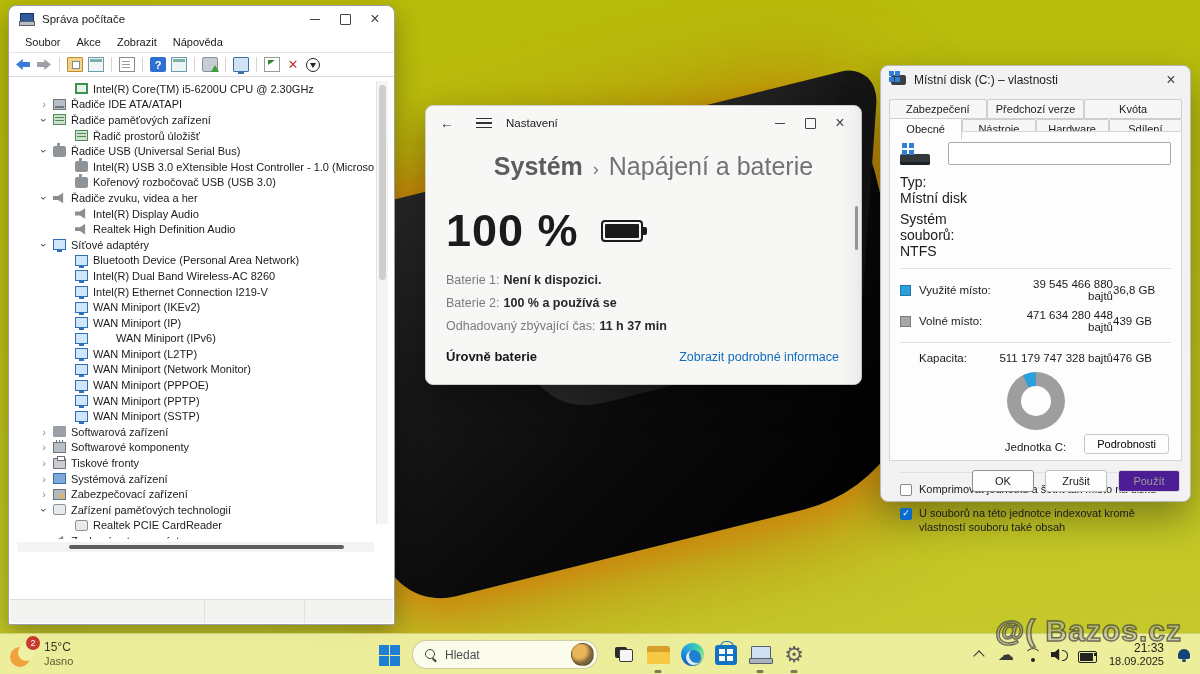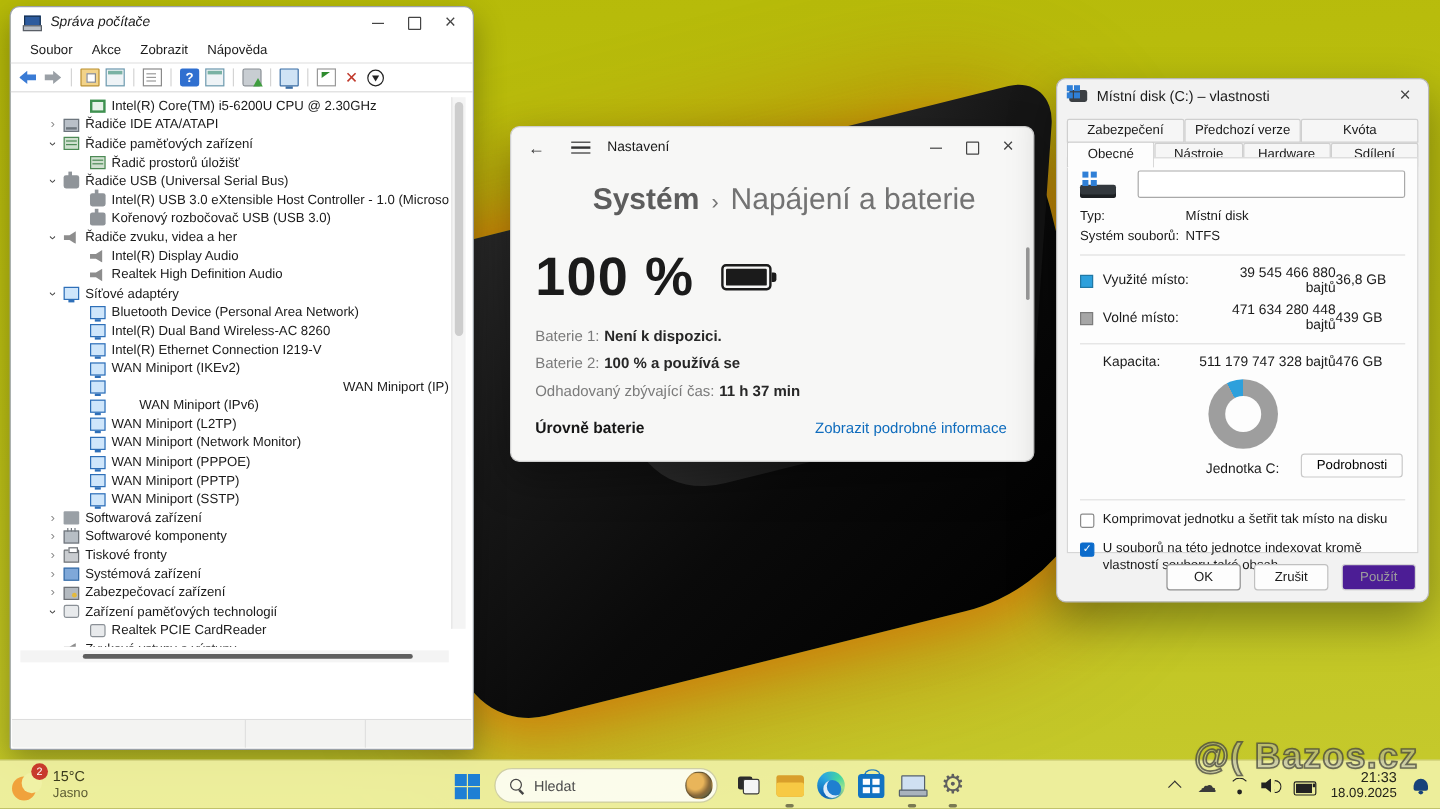--- a/index.html
+++ b/index.html
@@ -29,7 +29,7 @@
   #devmgr{position:absolute;left:8px;top:5px;width:387px;height:620px;z-index:3;
     background:#fff;border:1px solid #9aa0a6;border-radius:8px 8px 2px 2px;
     box-shadow:0 10px 26px rgba(0,0,0,.3);}
-  #dm-titlebar{height:26px;display:flex;align-items:center;padding:0 4px 0 10px;font-style:italic;}
+  #dm-titlebar{height:26px;display:flex;align-items:center;padding:0 4px 0 10px;}
   .dm-appicon{width:15px;height:13px;position:relative;flex:none;margin-right:8px;}
   .dm-appicon::before{content:"";position:absolute;left:1px;top:0;width:12px;height:9px;background:#2d5b9e;border:1px solid #16314f;}
   .dm-appicon::after{content:"";position:absolute;left:0;bottom:0;width:14px;height:3px;background:#b8bec6;border:1px solid #5a5f66;}

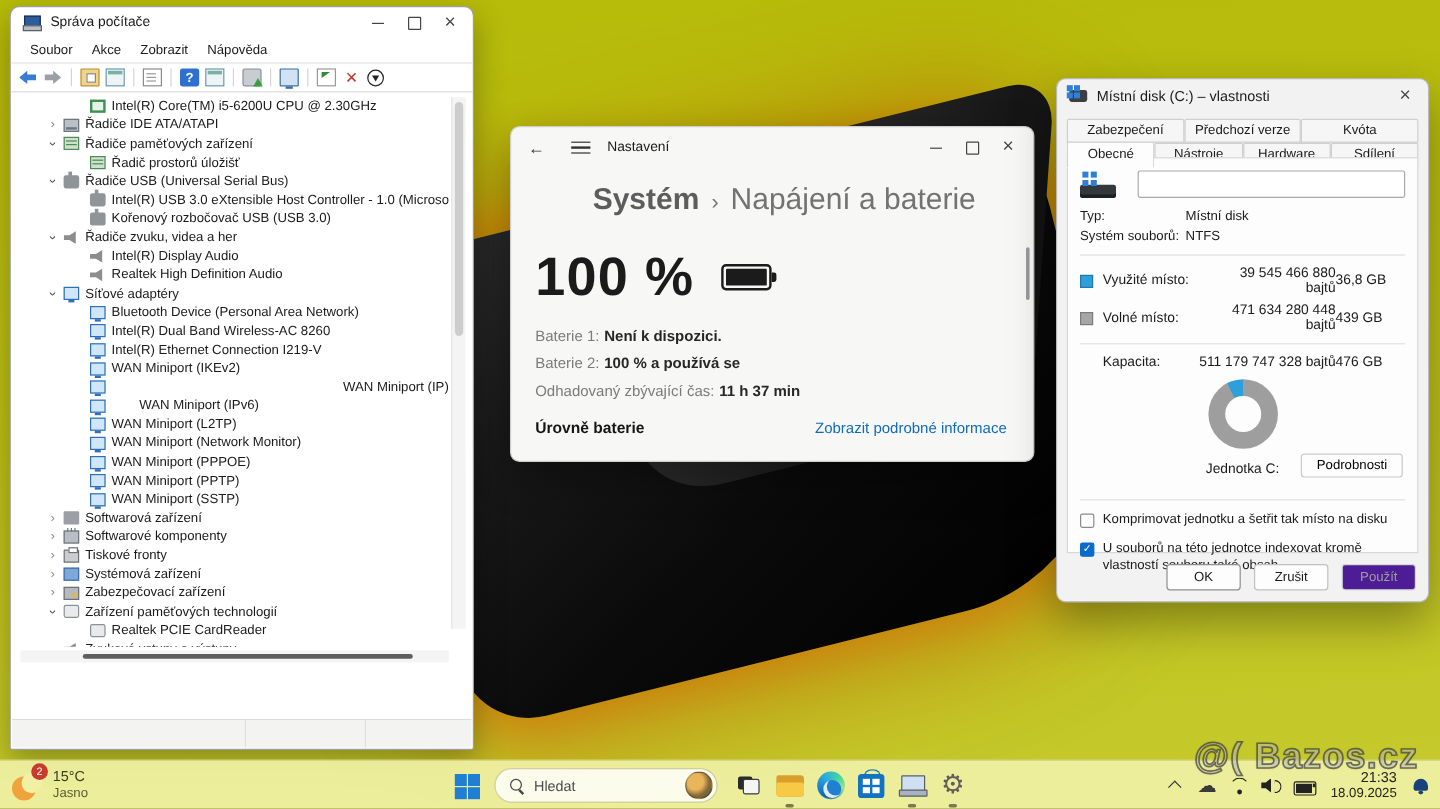--- a/index.html
+++ b/index.html
@@ -139,7 +139,7 @@
   .drive-icon::after{content:"";position:absolute;left:0;bottom:0;width:30px;height:11px;background:#33383d;border-radius:2px;box-shadow:inset 0 -3px 0 #1d2023;}
   .drive-icon::before{content:"";position:absolute;left:2px;top:0;width:5px;height:5px;background:#2f7fd6;box-shadow:7px 0 0 #2f7fd6,0 7px 0 #2f7fd6,7px 7px 0 #2f7fd6;z-index:1;}
   #dp-label-input{flex:1;height:23px;border:1px solid #a9a9a9;border-radius:2px;background:#fff;font:12px "Liberation Sans",sans-serif;padding:0 6px;}
-  .dp-field{display:flex;font-size:11px;color:#1a1a1a;margin-top:9px;}
+  .dp-field{display:flex;font-size:14px;color:#1a1a1a;margin-top:9px;flex-direction:column;}
   .dp-field .f-lbl{width:88px;color:#1a1a1a;}
   .dp-sep{height:1px;background:#e0e0e0;margin:9px 0;}
   .usage-row{display:flex;align-items:center;font-size:11.5px;color:#1a1a1a;margin:7px 0;}

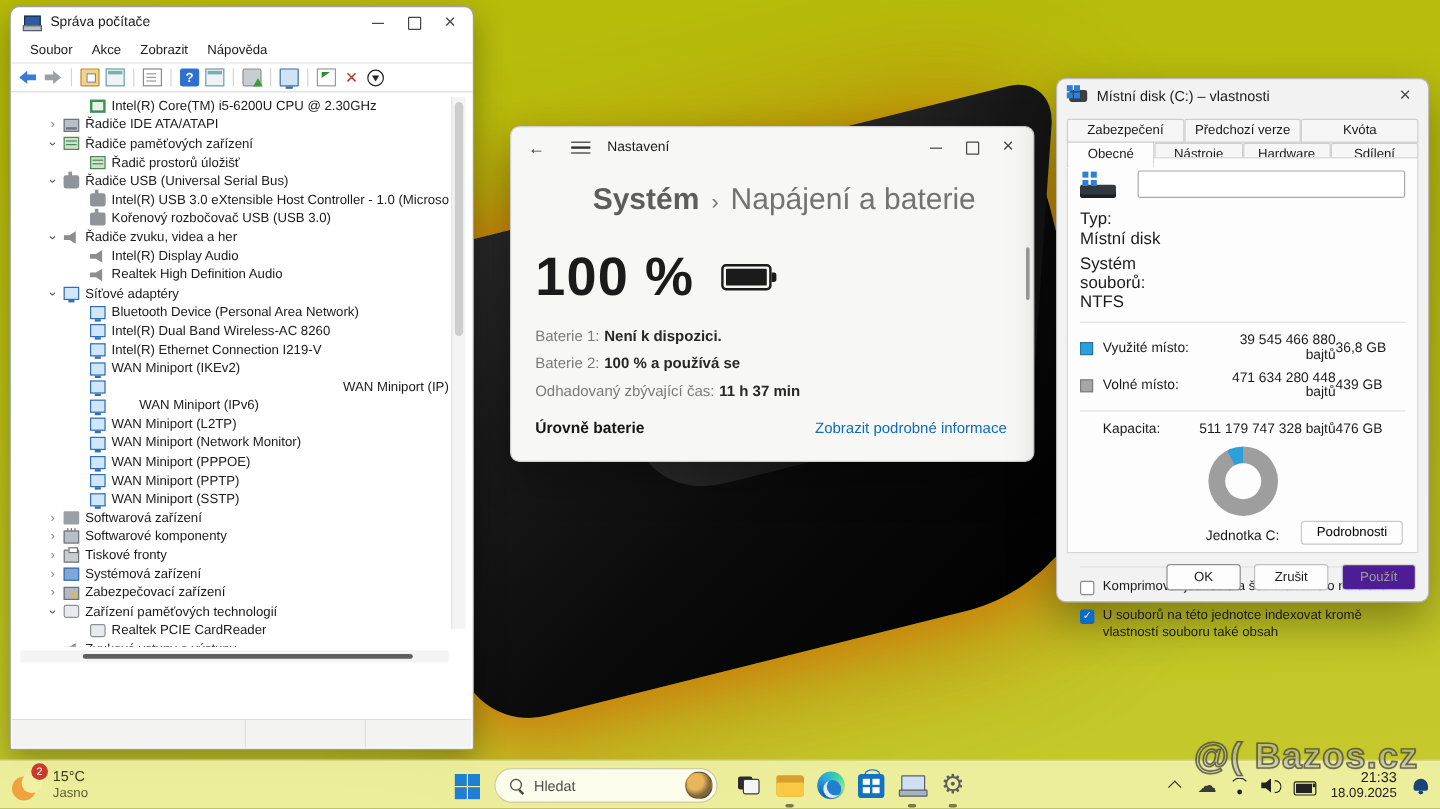--- a/index.html
+++ b/index.html
@@ -331,7 +331,7 @@
           <span class="ti ti-network"></span>
           <span class="tree-label">WAN Miniport (IKEv2)</span>
         </div>
-        <div class="tree-row" style="padding-left: 56px; justify-content: space-between;">
+        <div class="tree-row" style="padding-left: 56px;">
           <span class="ti ti-network"></span>
           <span class="tree-label">WAN Miniport (IP)</span>
         </div>

